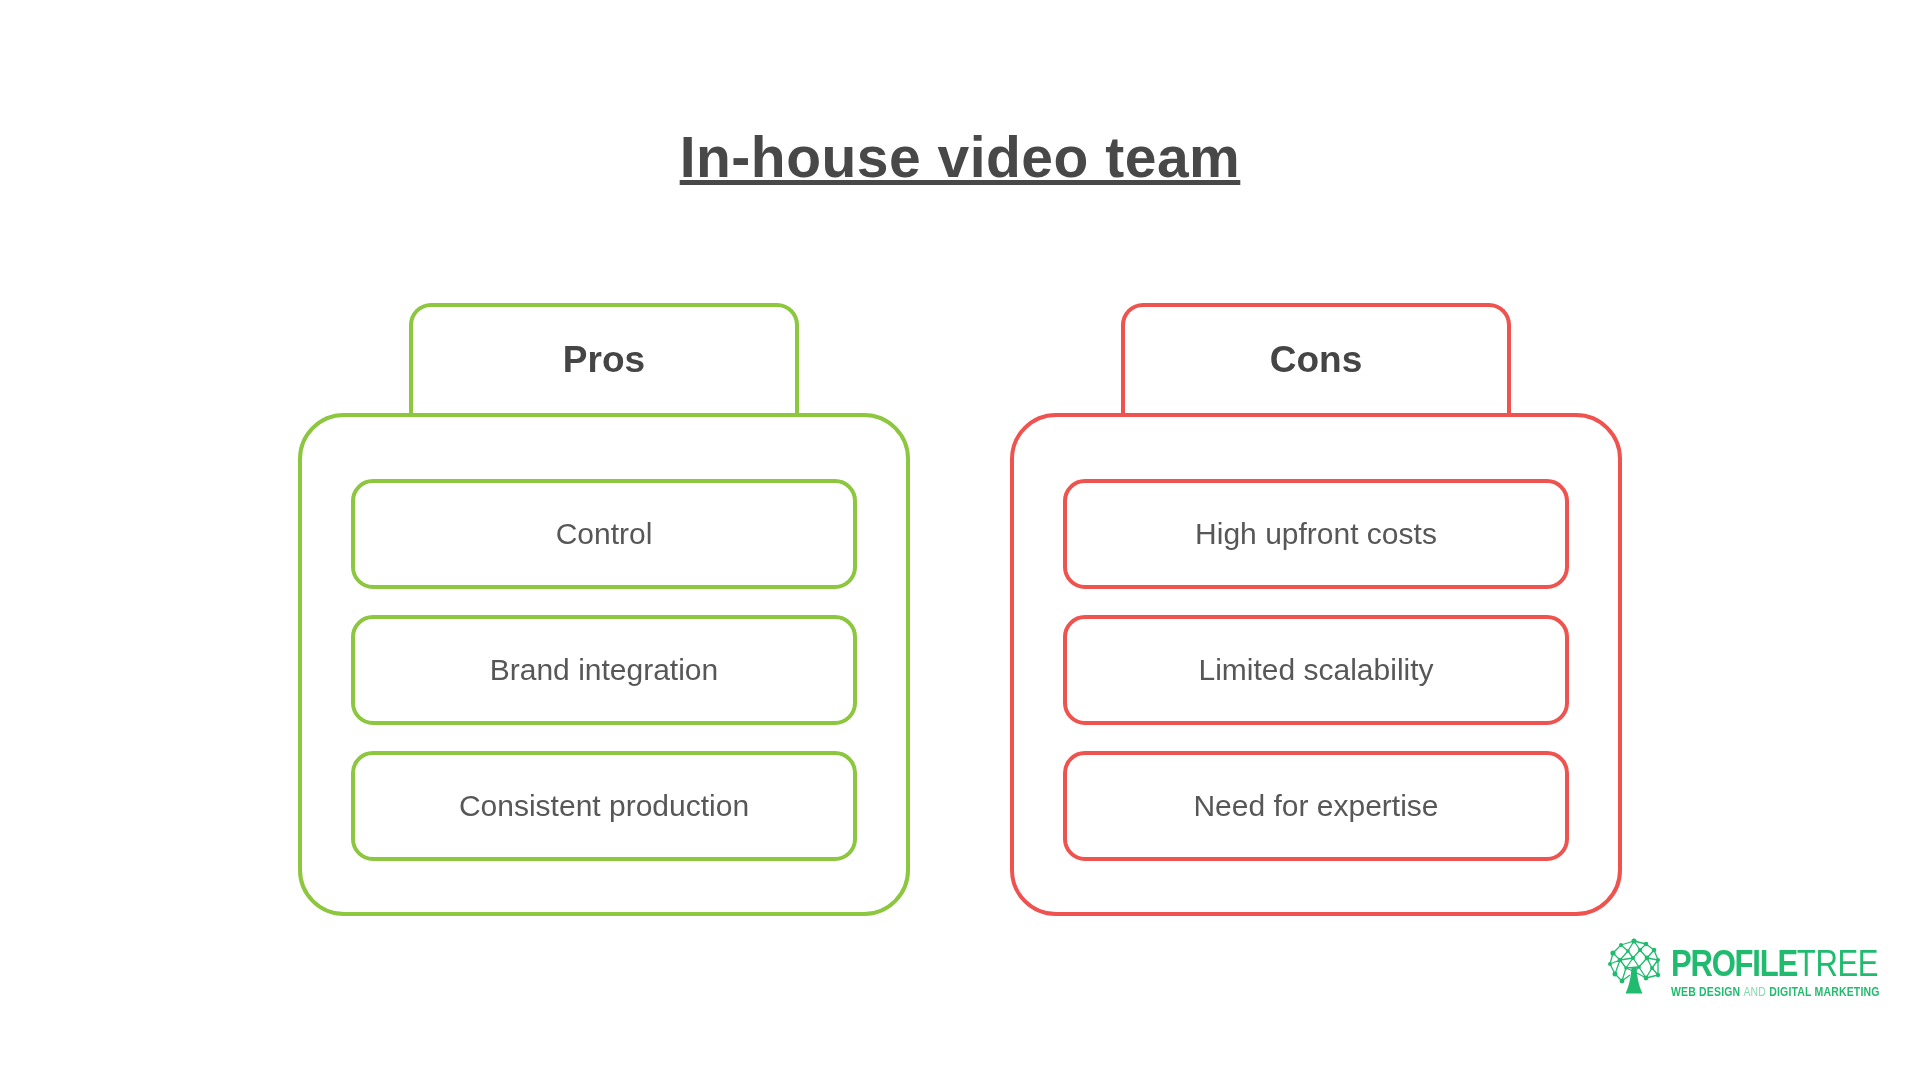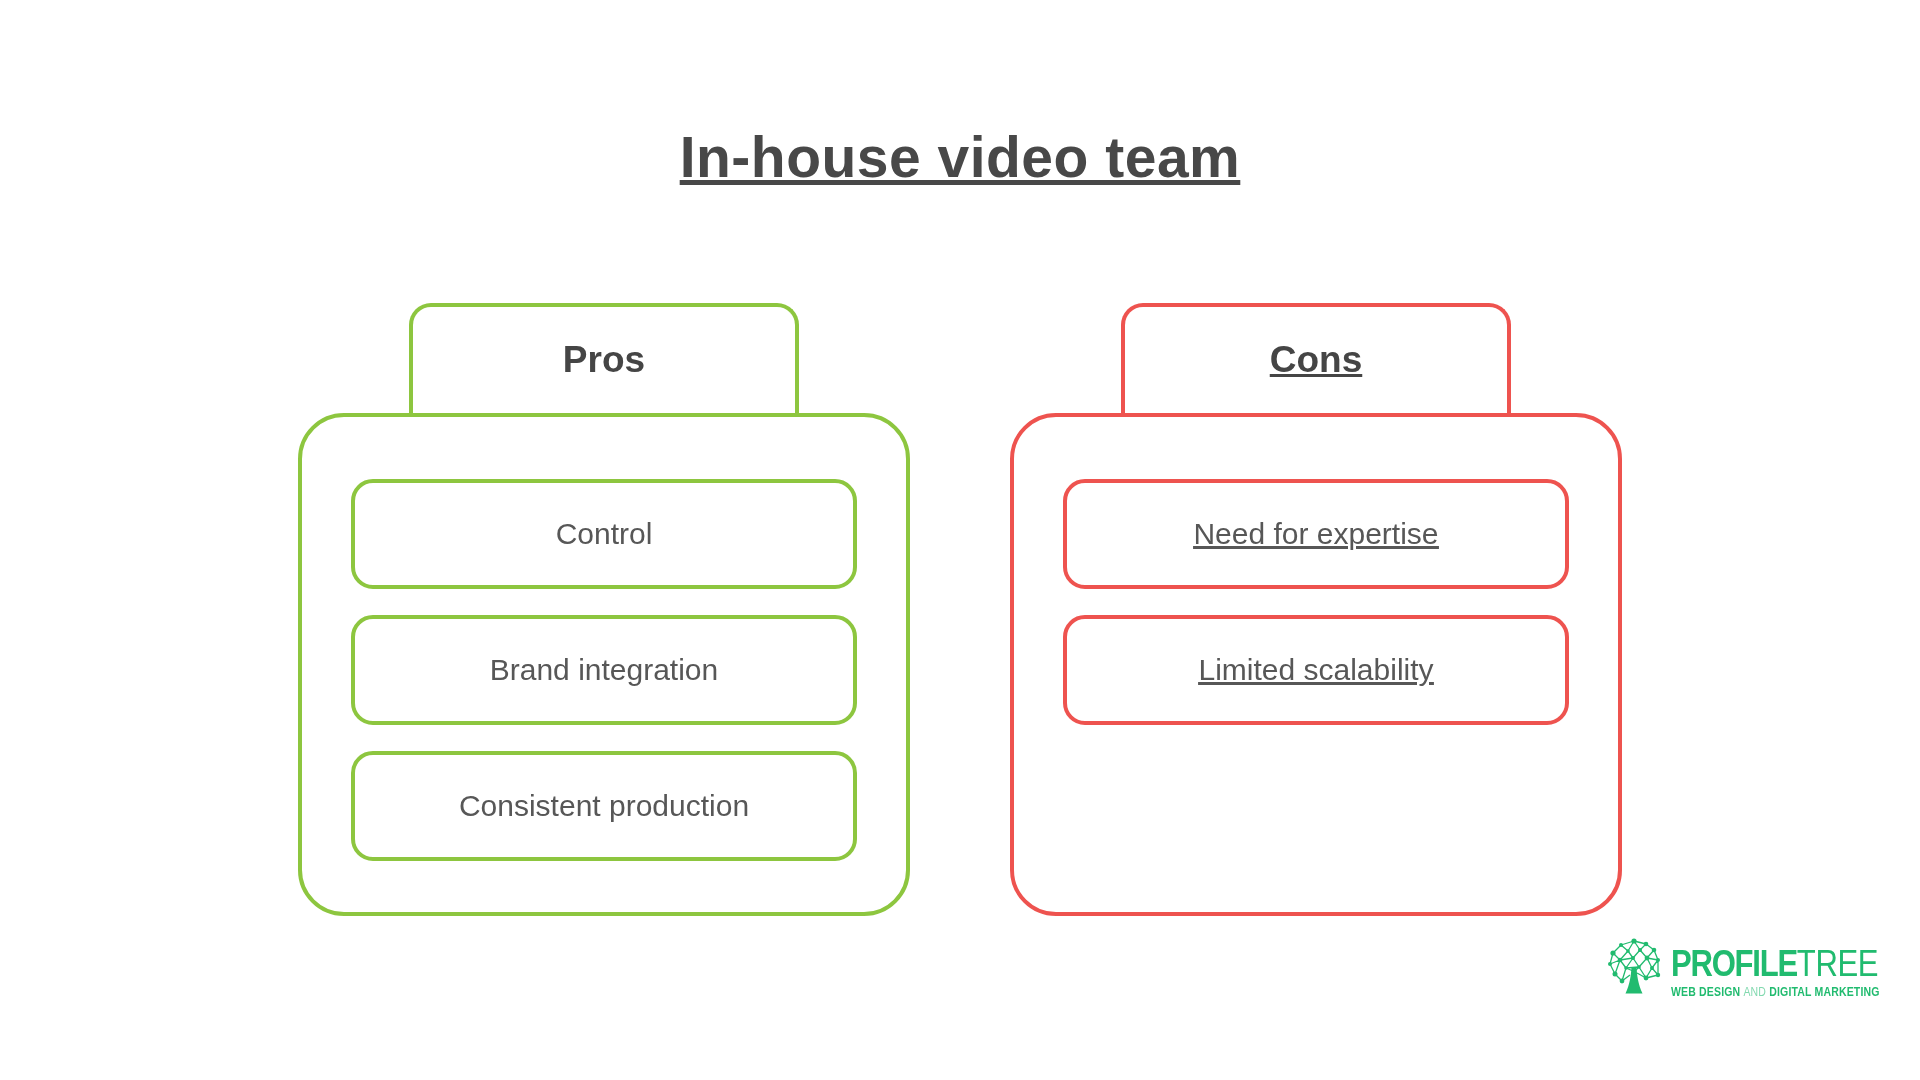--- a/index.html
+++ b/index.html
@@ -79,7 +79,7 @@
     background:#ffffff;
   }
   .green{border-color:var(--pros-green);}
-  .red{border-color:var(--cons-red);text-decoration:underline;}
+  .red{border-color:var(--cons-red);}
   .logo{
     position:absolute;
     left:1606px;

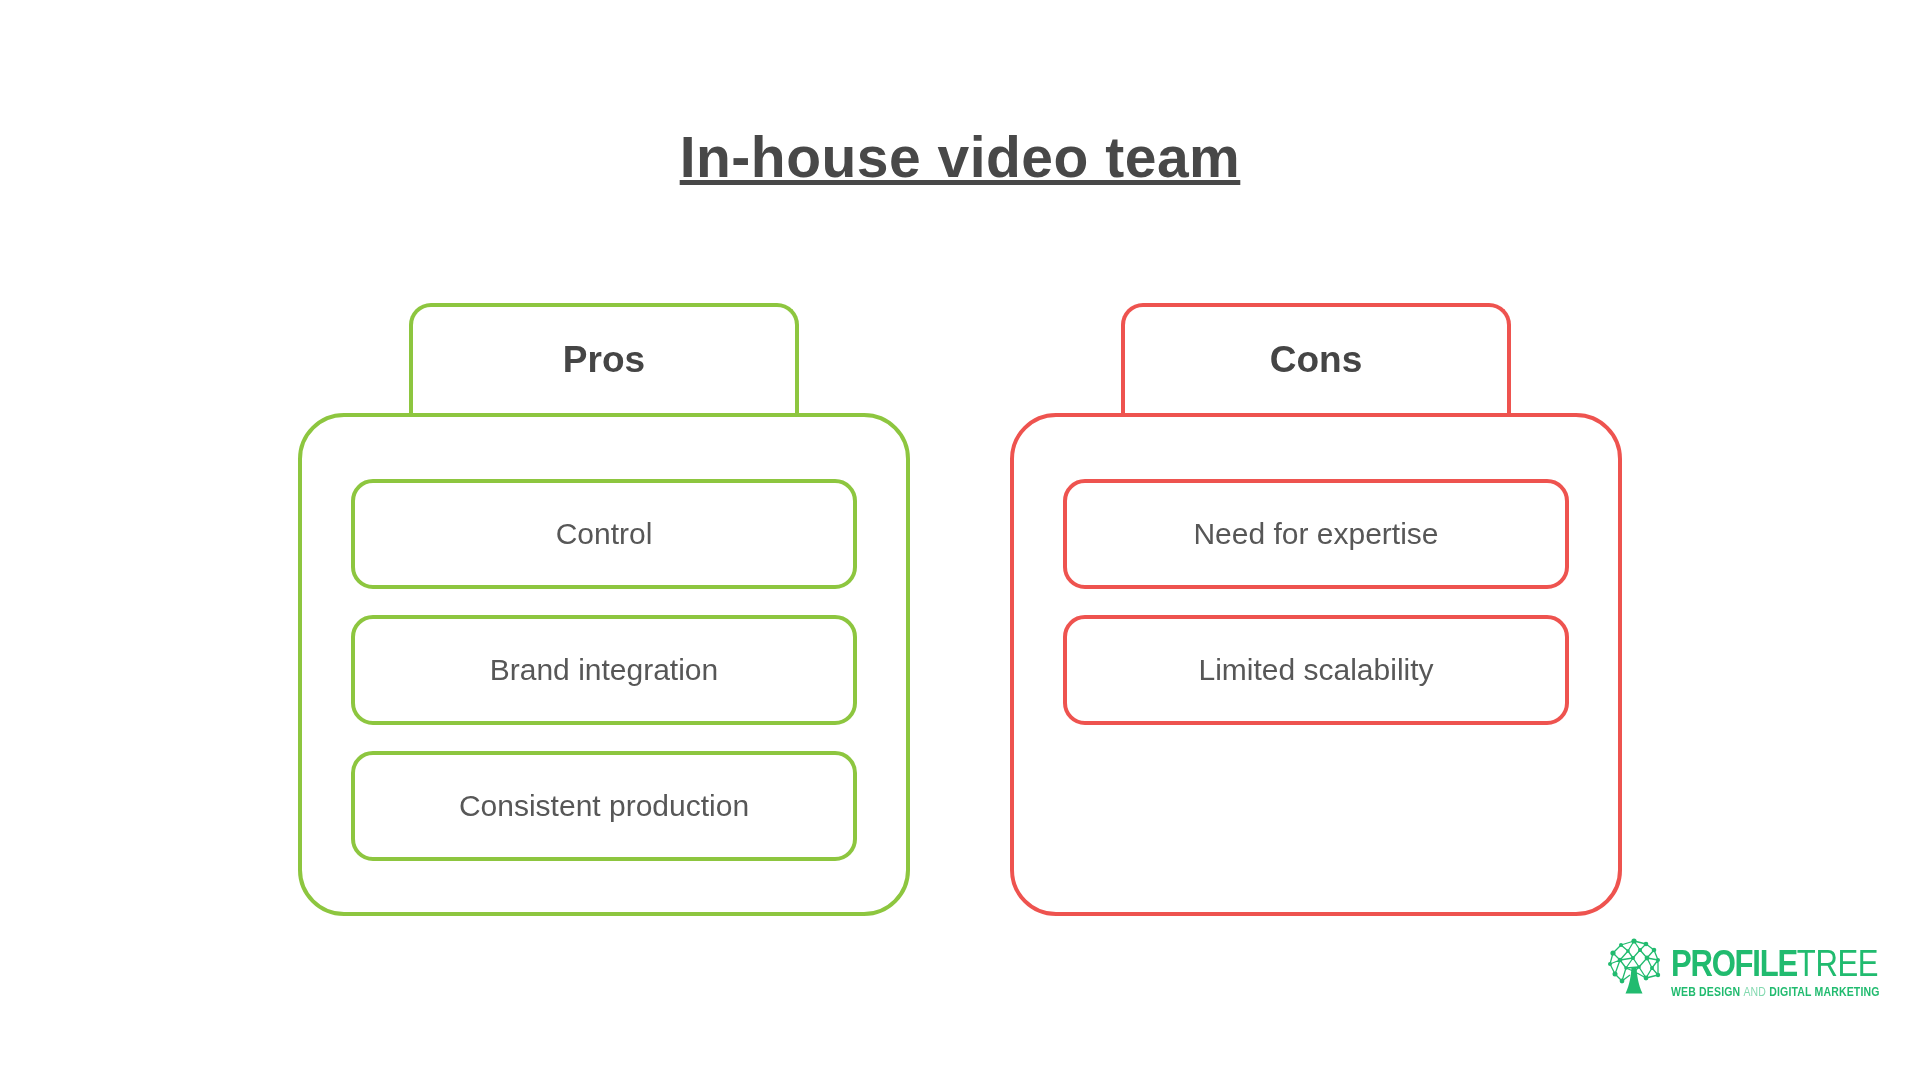--- a/index.html
+++ b/index.html
@@ -136,6 +136,7 @@
       <span>Cons</span>
     </div>
     <div class="panel red">
+      <div class="item red">High upfront costs</div>
       <div class="item red">Need for expertise</div>
       <div class="item red">Limited scalability</div>
     </div>

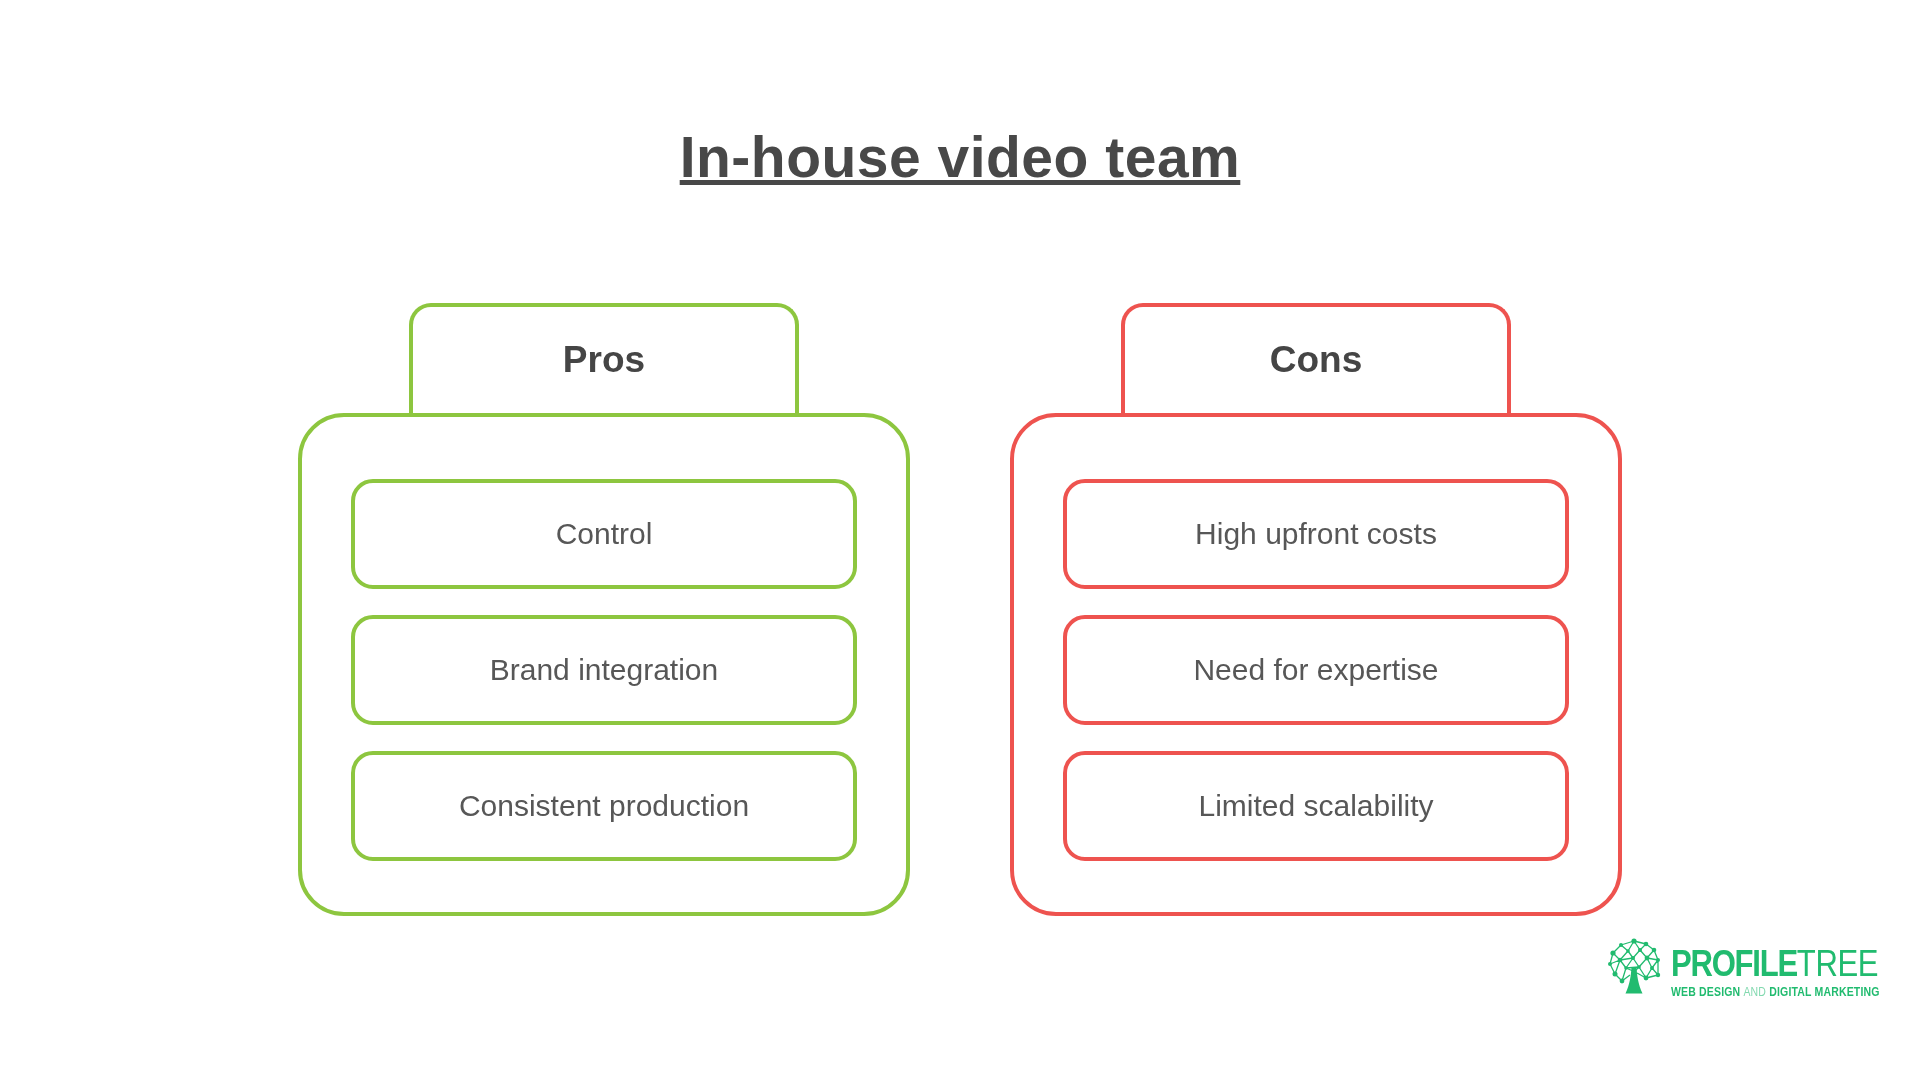--- a/index.html
+++ b/index.html
@@ -137,8 +137,8 @@
     </div>
     <div class="panel red">
       <div class="item red">High upfront costs</div>
+      <div class="item red">Limited scalability</div>
       <div class="item red">Need for expertise</div>
-      <div class="item red">Limited scalability</div>
     </div>
   </div>
 

